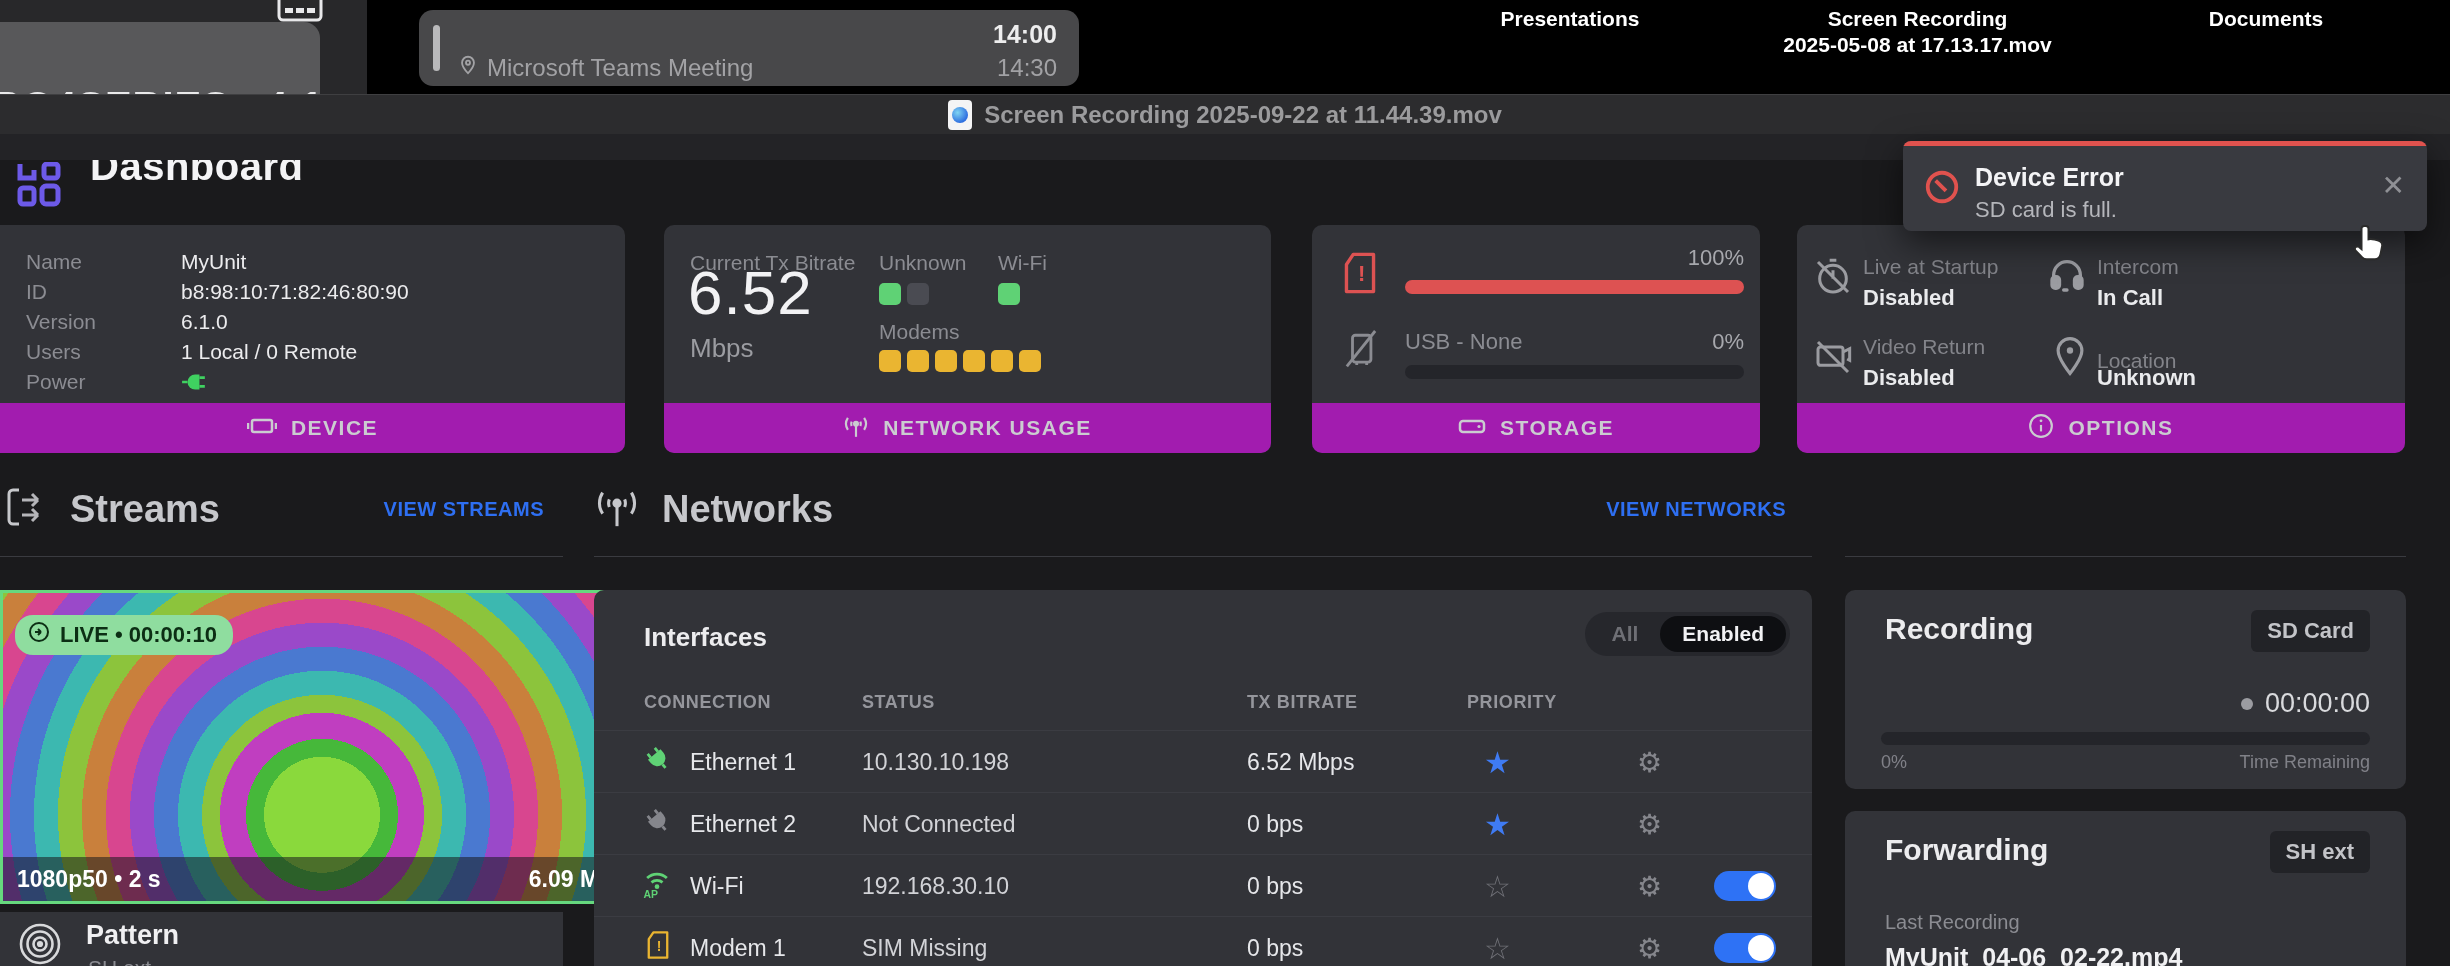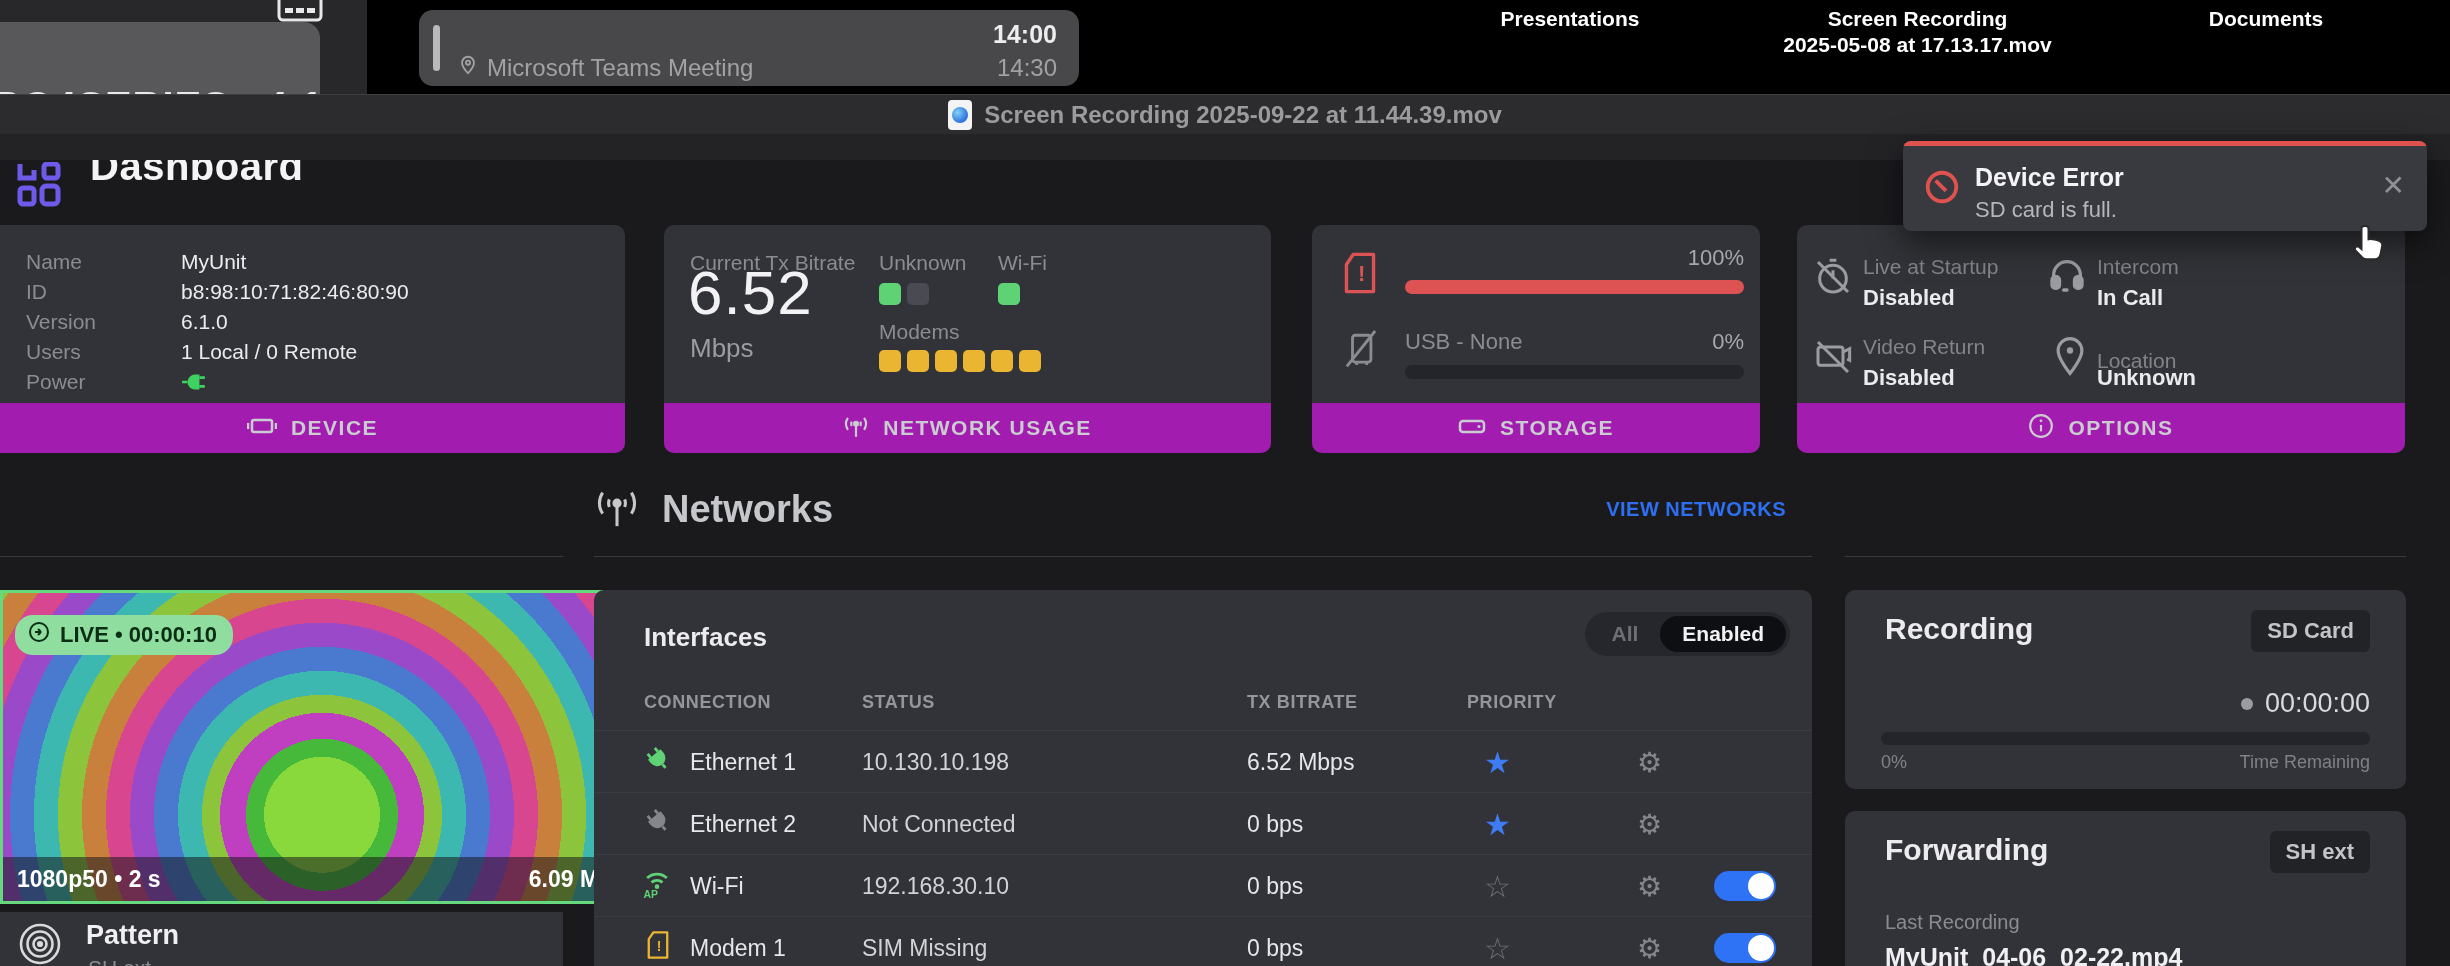--- a/index.html
+++ b/index.html
@@ -316,6 +316,17 @@
       </div>
     </div>
 
+    <div class="sec-head" style="left:4px; width:559px;">
+      <span class="icon">
+        <svg width="44" height="44" viewBox="0 0 44 44" fill="none" stroke="#c6c7cb" stroke-width="3">
+            <path d="M15 5H9a4 4 0 0 0-4 4v26a4 4 0 0 0 4 4h6"></path>
+            <path d="M18 15h16m0 0-6-6m6 6-6 6" opacity=".9"></path>
+            <path d="M18 30h16m0 0-6-6m6 6-6 6" opacity=".9"></path>
+          </svg>
+      </span>
+      <span class="sec-title">Streams</span>
+      <span class="view-link" style="right:19px;">VIEW STREAMS</span>
+    </div>
     <div class="divider" style="left:0; width:563px;"></div>
 
     <div class="sec-head" style="left:594px; width:1218px;">

